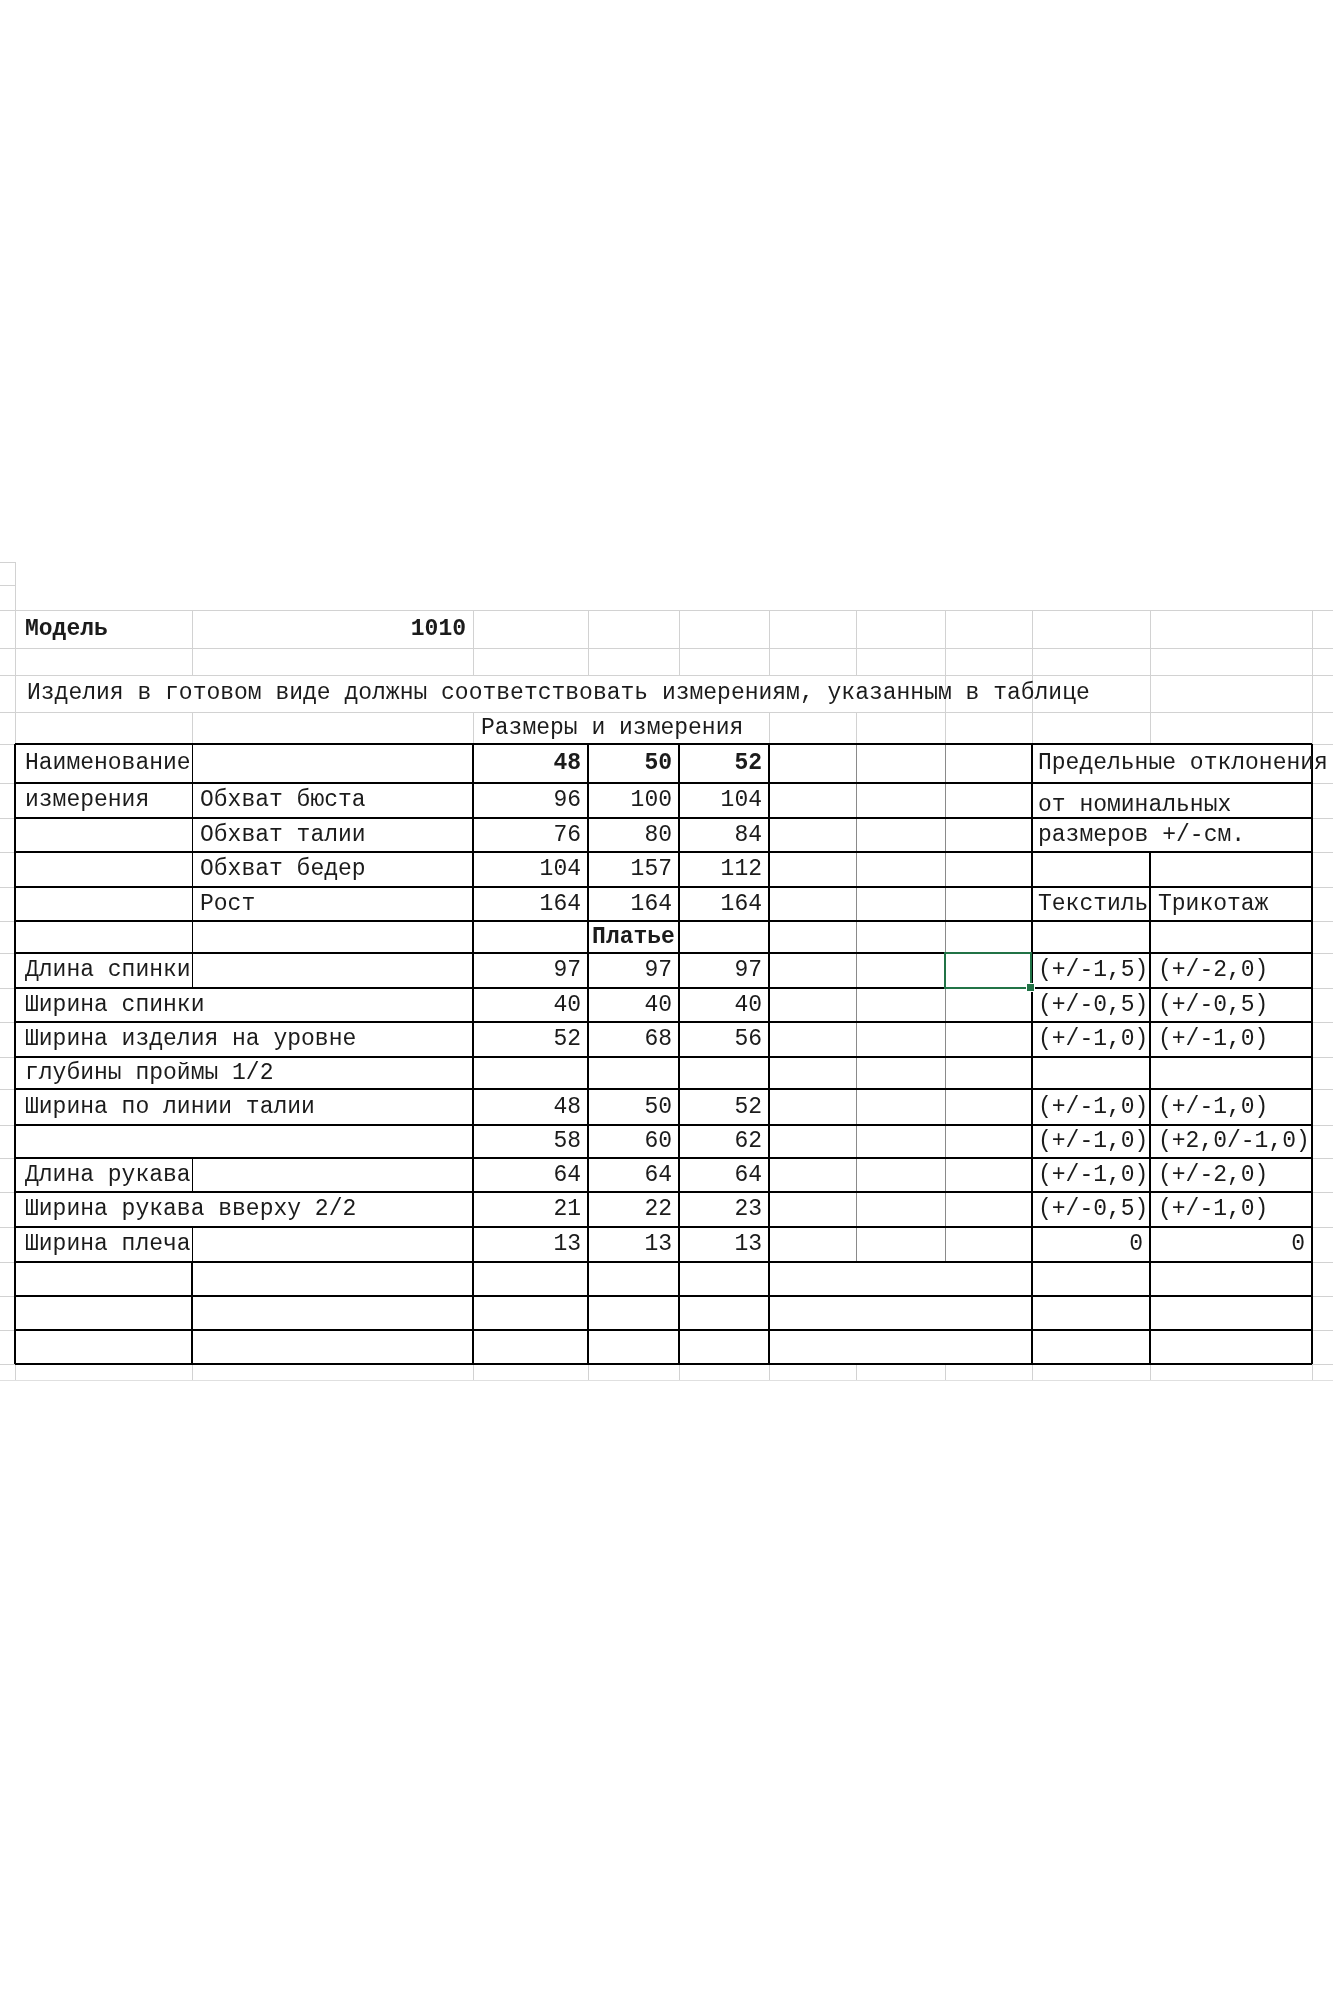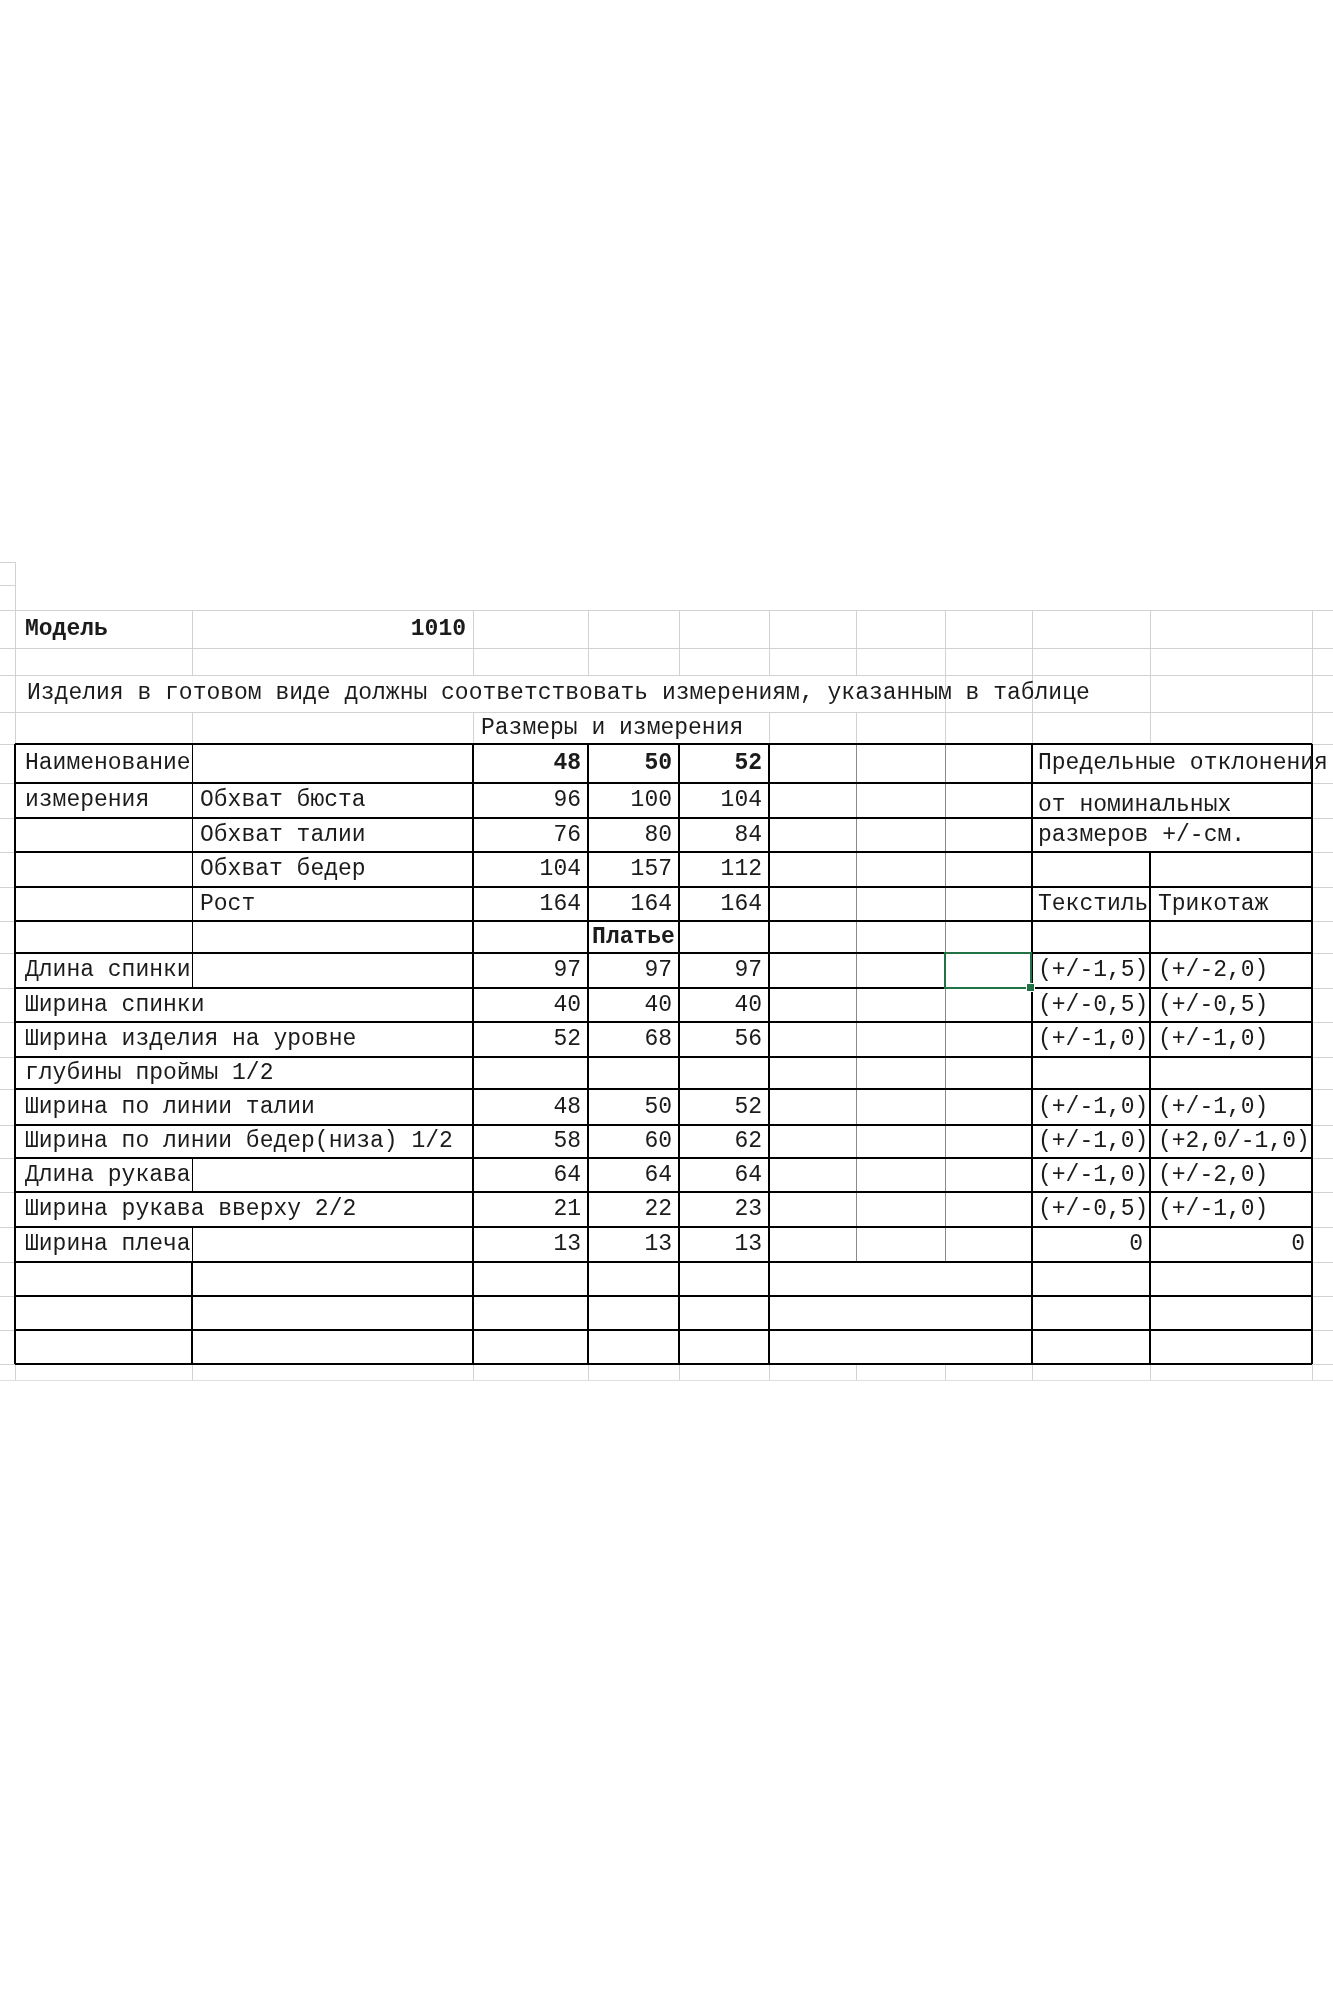--- a/index.html
+++ b/index.html
@@ -219,7 +219,6 @@
   <div class="cell" style="left:1038px;top:1089px;height:36px;">(+/-1,0)</div>
   <div class="cell" style="left:1158px;top:1089px;height:36px;">(+/-1,0)</div>
 
-  <div class="cell" style="left:25px;top:1125px;height:33px;">Ширина по линии бедер(низа) 1/2</div>
   <div class="cell r" style="right:752px;top:1125px;height:33px;">58</div>
   <div class="cell r" style="right:661px;top:1125px;height:33px;">60</div>
   <div class="cell r" style="right:571px;top:1125px;height:33px;">62</div>

